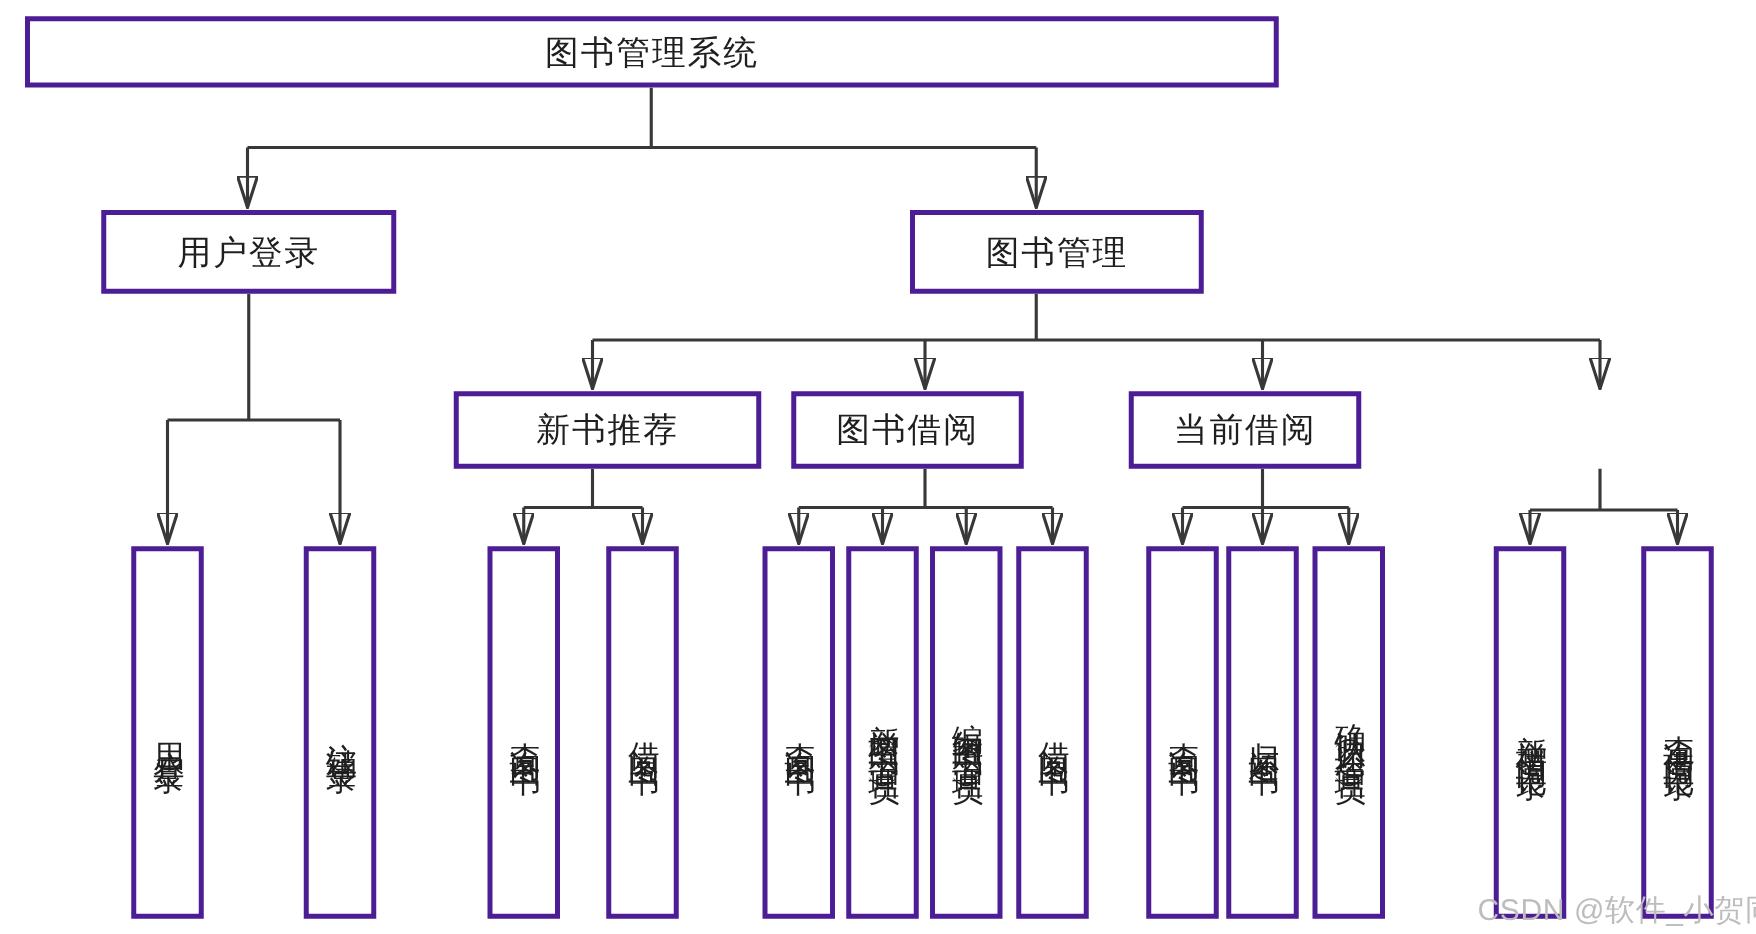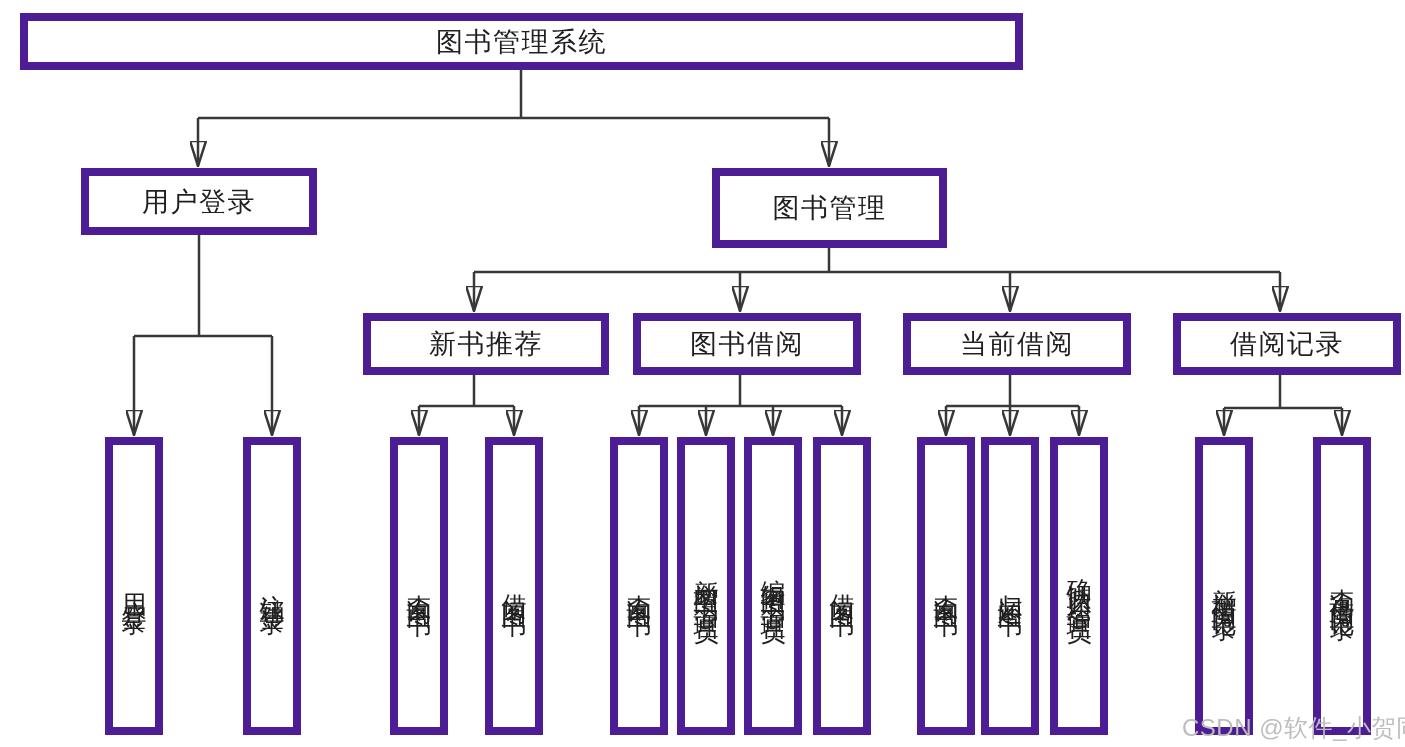--- a/index.html
+++ b/index.html
@@ -19,7 +19,7 @@
 
   .box {
     position:absolute;
-    border:8px solid #4c1d95;
+    border:4px solid #4c1d95;
     background:#ffffff;
     display:flex; align-items:center; justify-content:center;
     color:#1f1f1f;

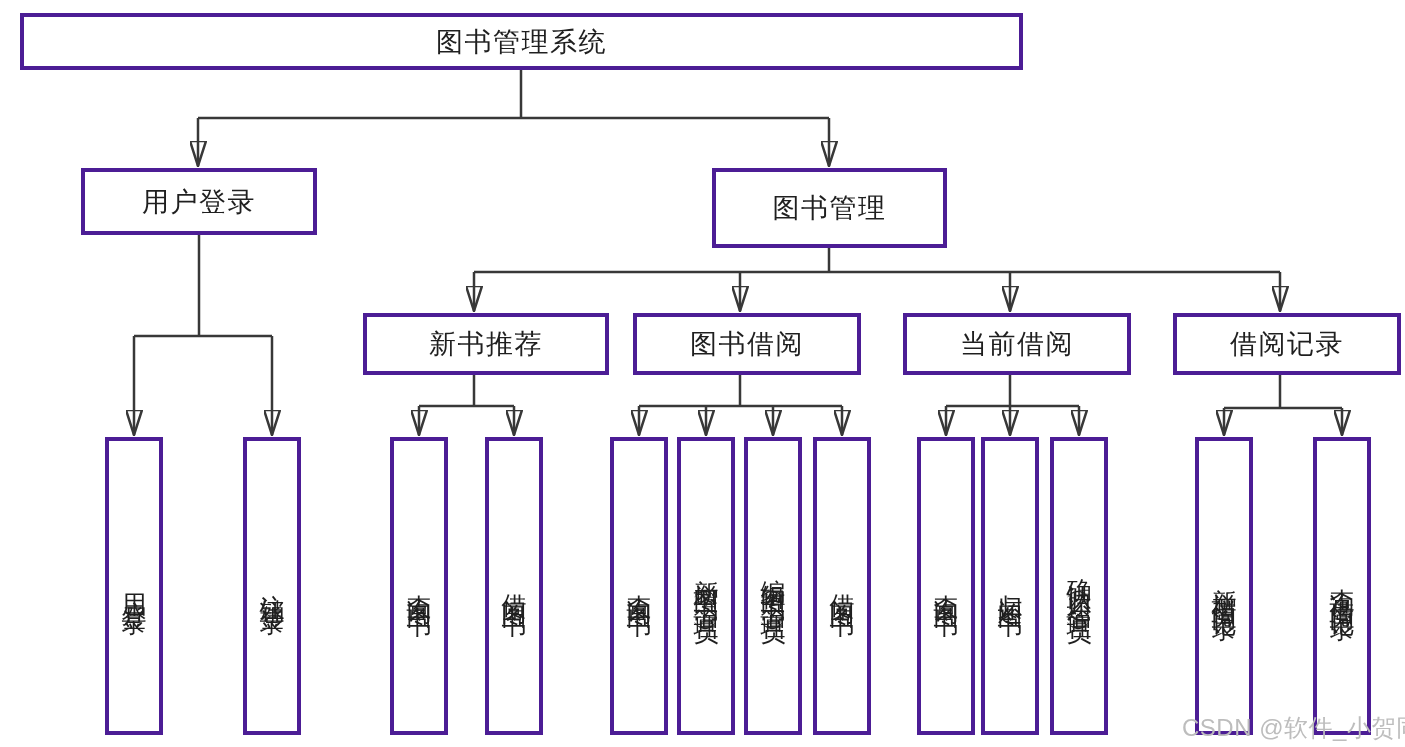--- a/index.html
+++ b/index.html
@@ -37,7 +37,7 @@
   
   .root-box        { left:20px;  top:13px;  width:1003px; height:57px; }
   .user-login-box  { left:81px;  top:168px; width:236px;  height:67px; }
-  .book-mgmt-box   { left:712px; top:168px; width:235px;  height:80px; }
+  .book-mgmt-box   { left:728px; top:168px; width:235px;  height:67px; }
   .l3 { top:313px; height:62px; width:228px; }
   .new-books-box      { left:363px; width:246px; }
   .book-borrow-box    { left:633px; }

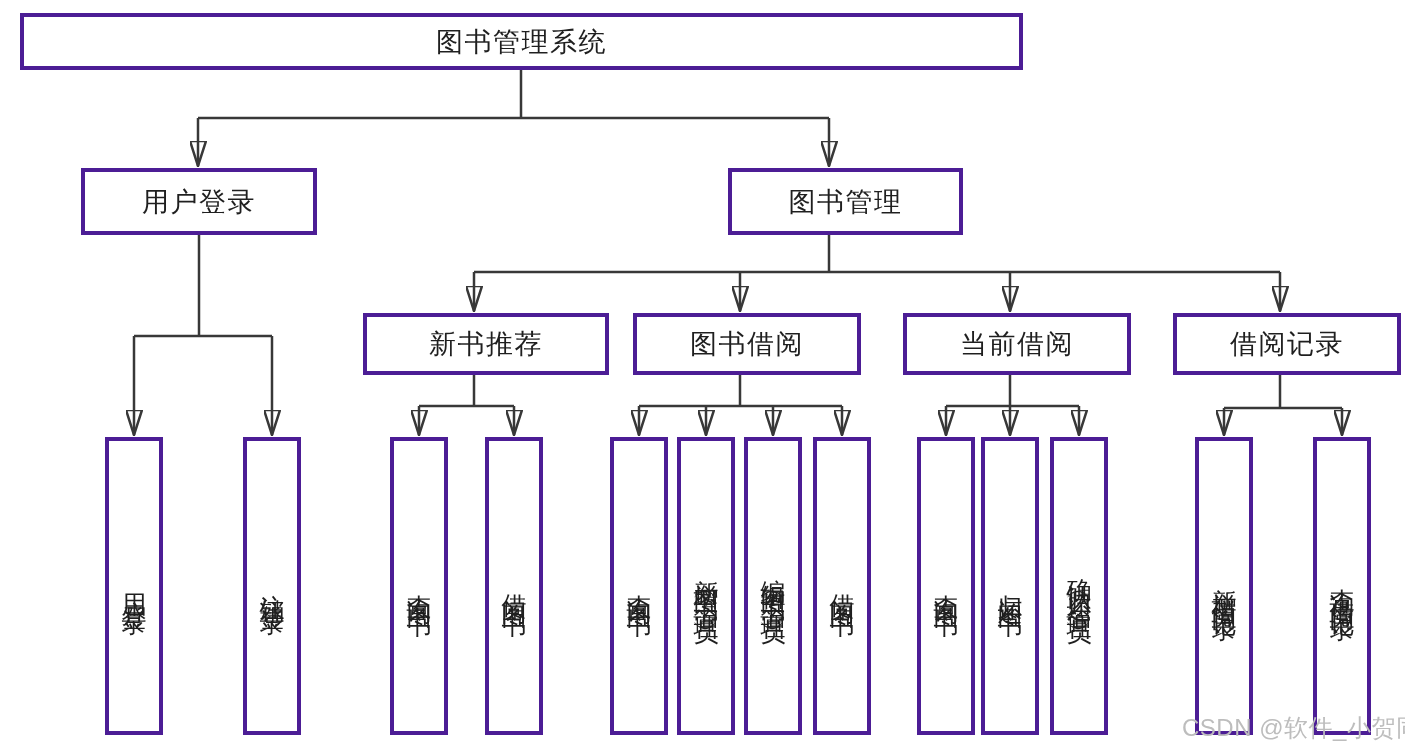--- a/index.html
+++ b/index.html
@@ -38,7 +38,7 @@
   .root-box        { left:20px;  top:13px;  width:1003px; height:57px; }
   .user-login-box  { left:81px;  top:168px; width:236px;  height:67px; }
   .book-mgmt-box   { left:728px; top:168px; width:235px;  height:67px; }
-  .l3 { top:313px; height:62px; width:228px; }
+  .l3 { top:313px; height:62px; width:186px; }
   .new-books-box      { left:363px; width:246px; }
   .book-borrow-box    { left:633px; }
   .current-borrow-box { left:903px;text-align:right; }

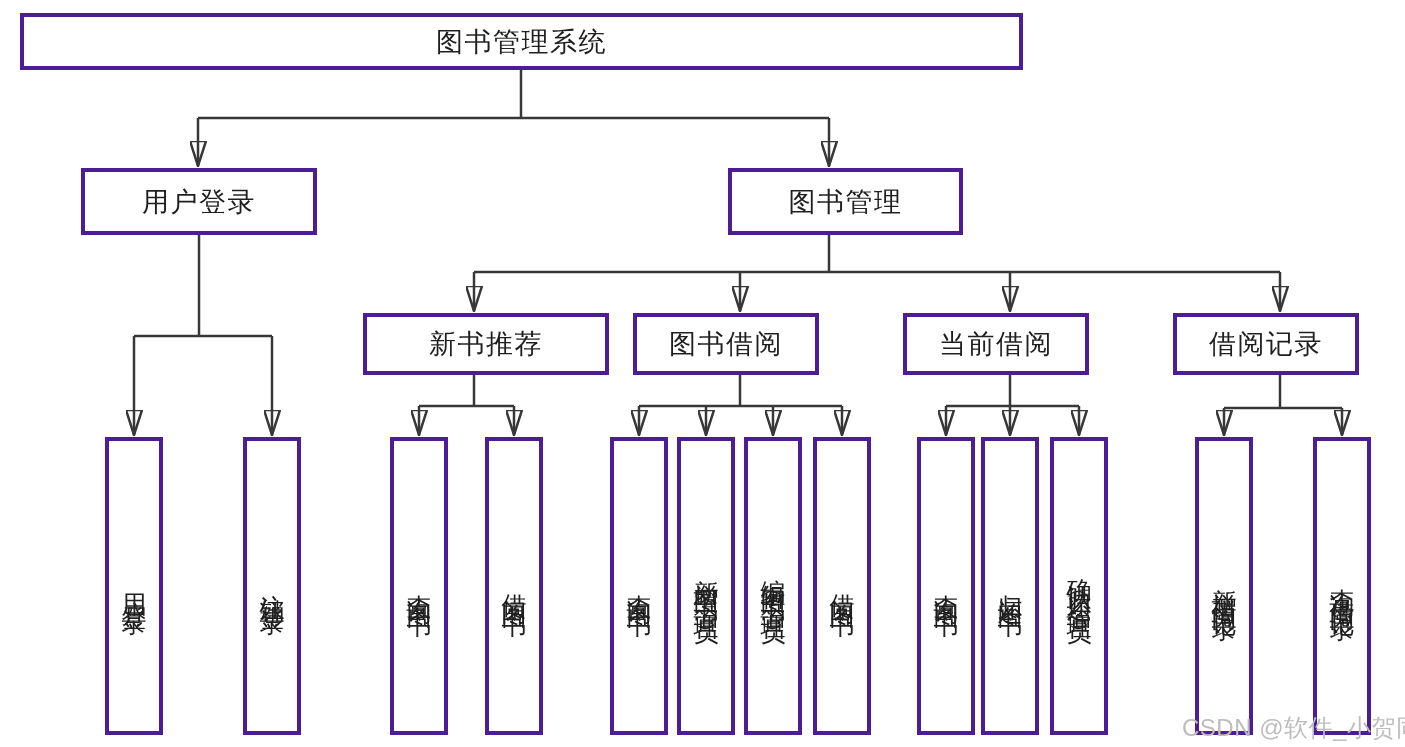--- a/index.html
+++ b/index.html
@@ -116,9 +116,6 @@
   <div class="box hbox l3 current-borrow-box">
     <span>当前借阅</span>
   </div>
-  <div class="box hbox l3 borrow-records-box">
-    <span>借阅记录</span>
-  </div>
 
   <div class="box vbox" style="left:105px">
     <span class="vtext">用户登录</span>

